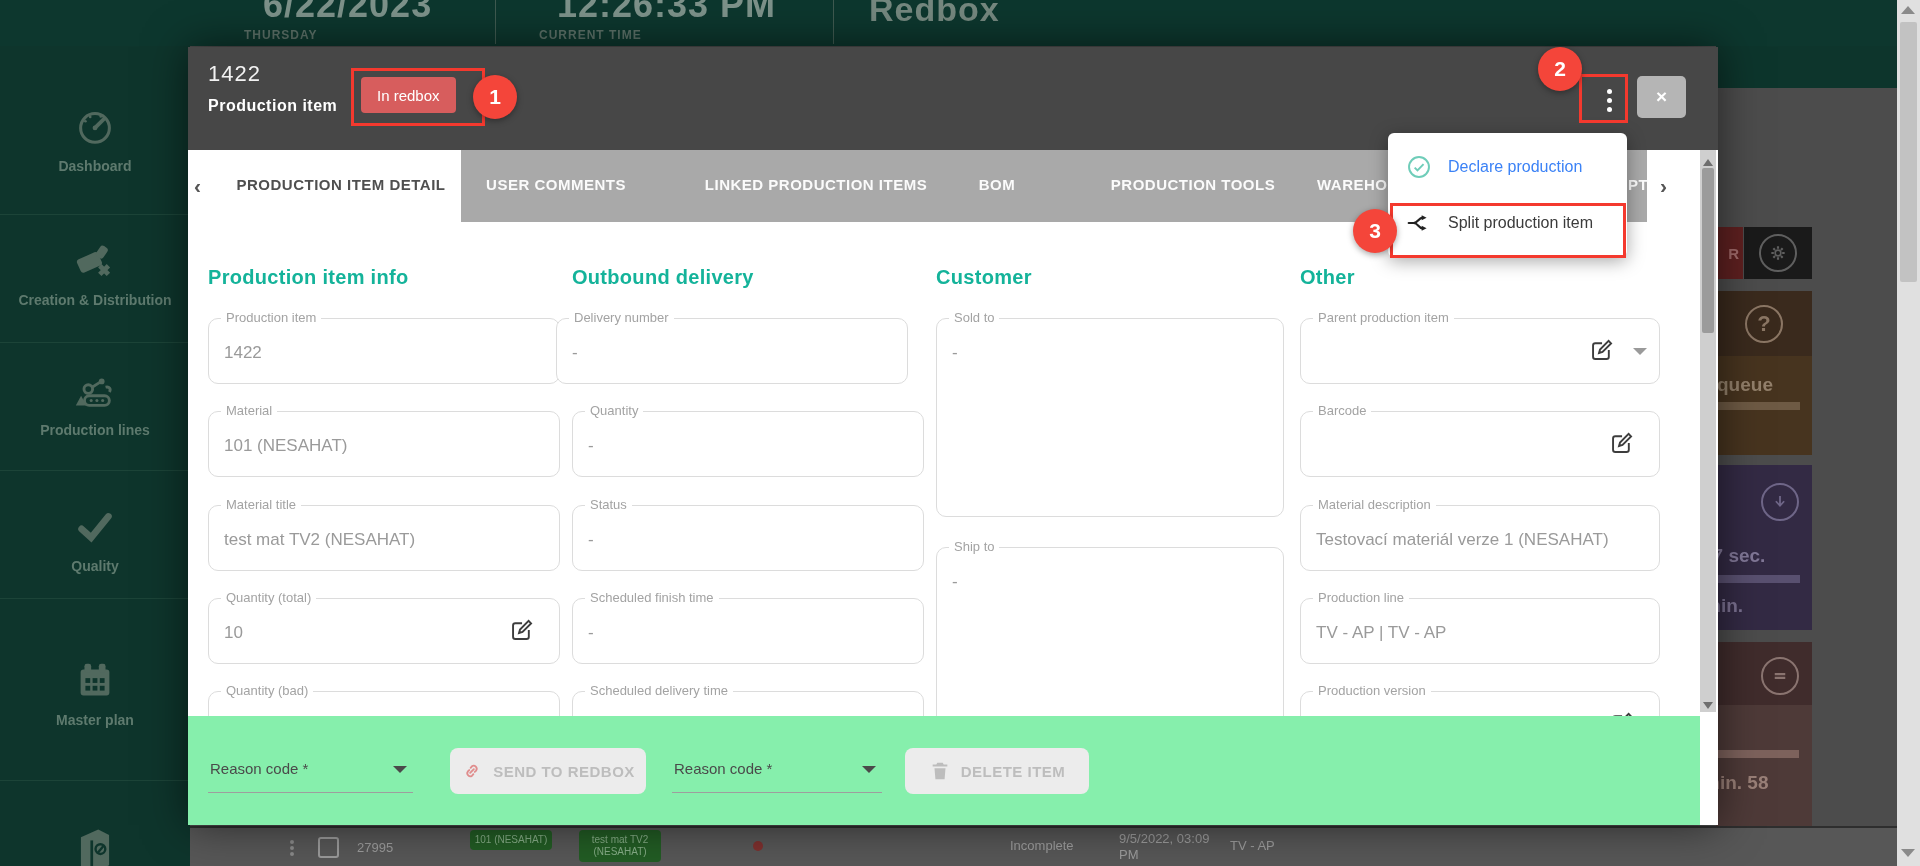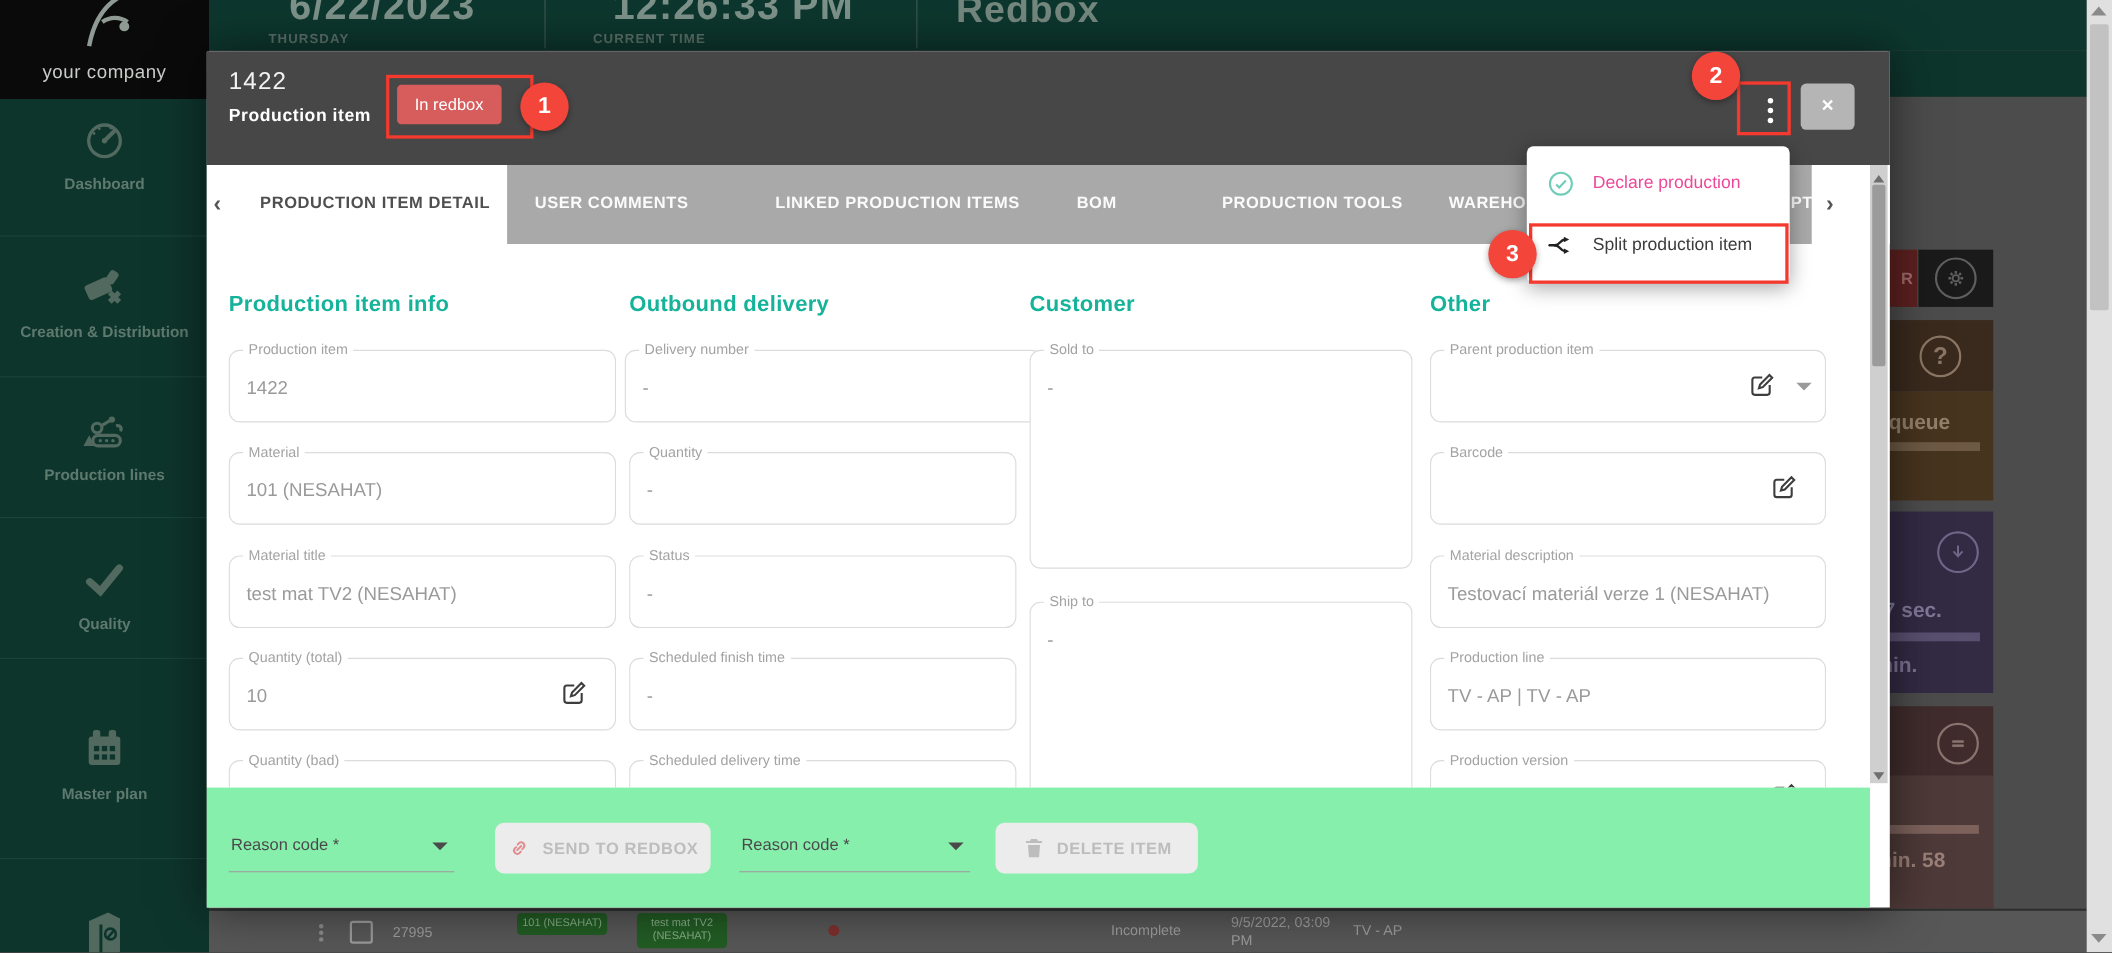--- a/index.html
+++ b/index.html
@@ -108,14 +108,6 @@
   </div>
   <div class="abs teal-remnant"></div>
 
-  <div class="abs logo-box">
-    <svg class="abs logo-glyph" viewBox="0 0 60 60" fill="none" stroke="currentColor" stroke-width="4">
-      <path d="M16 54 C20 32 30 16 46 8"></path>
-        <path d="M28 32 C35 27 44 27 51 32"></path>
-      <circle cx="48" cy="36" r="4.5" fill="currentColor" stroke="none"></circle>
-    </svg>
-    <span class="abs company-name">your company</span>
-  </div>
 
   <div class="abs sidebar">
     <div class="abs side-div" style="top:168px"></div>

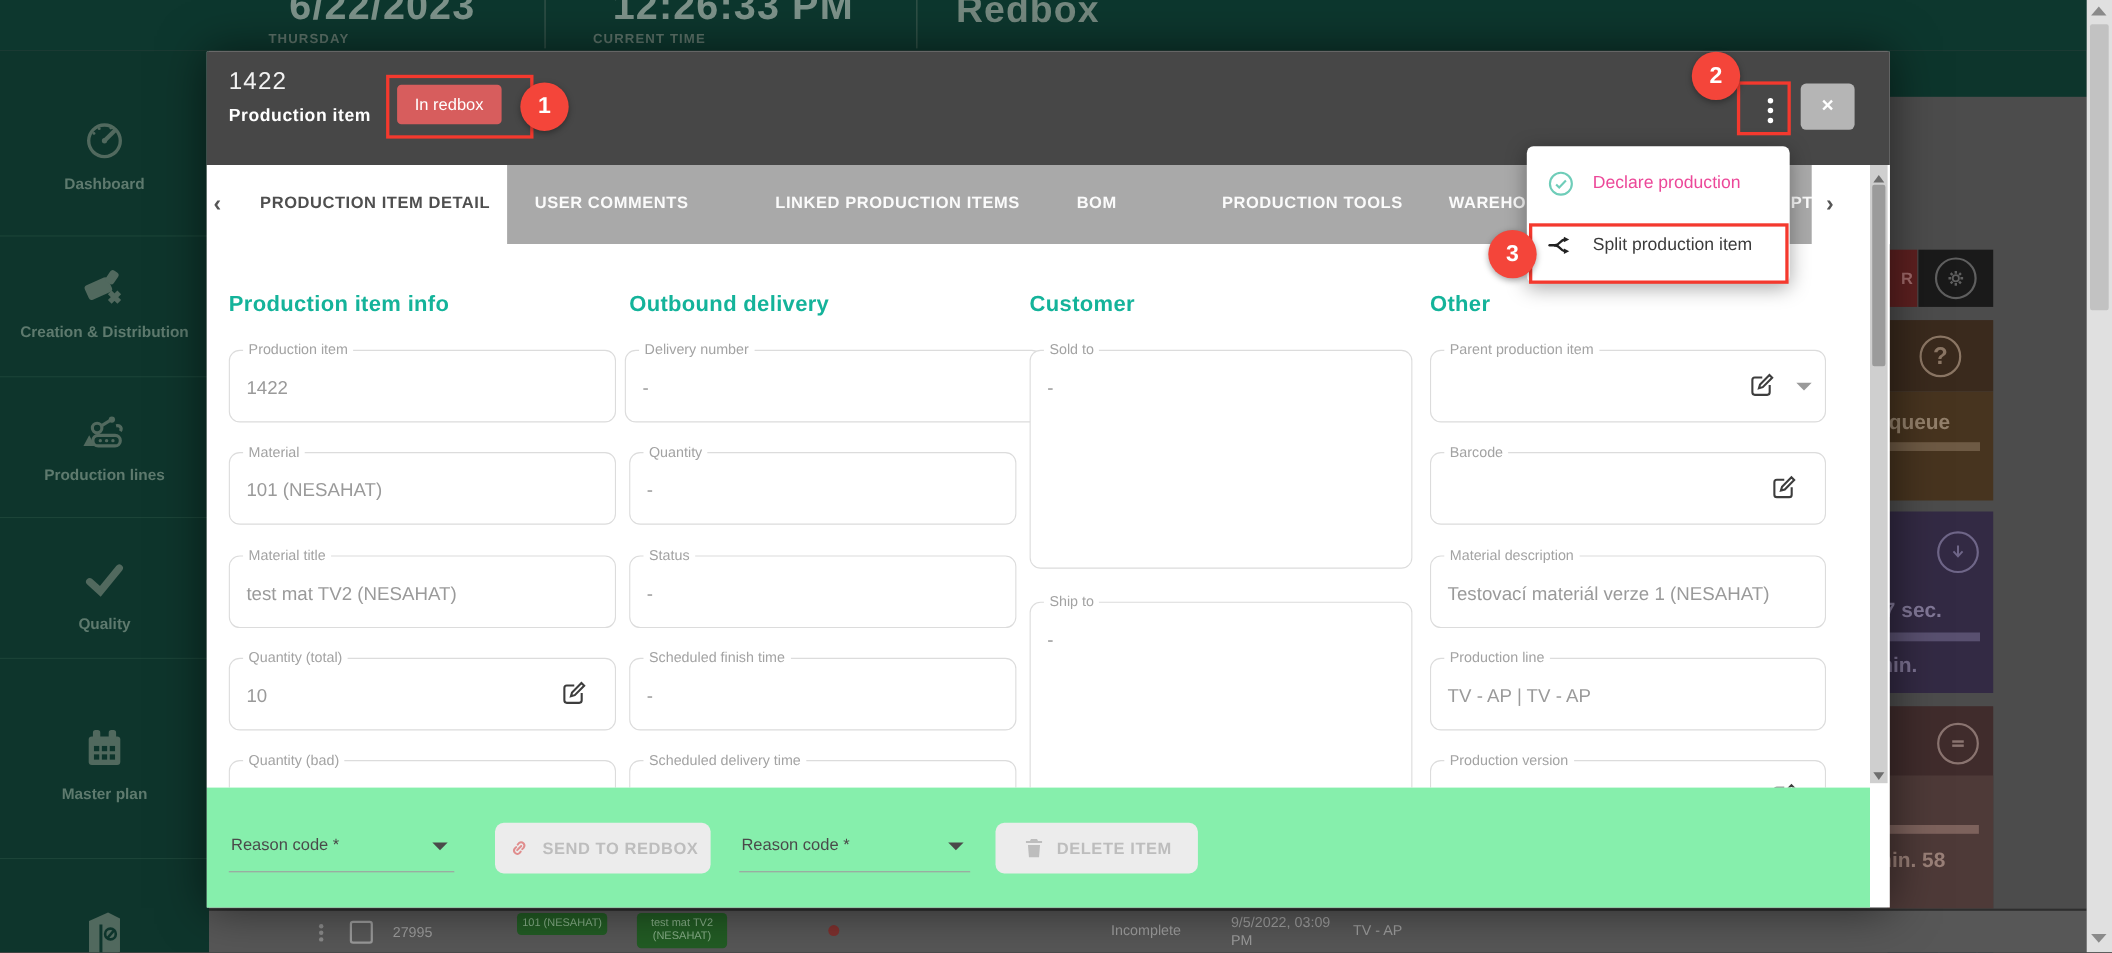--- a/index.html
+++ b/index.html
@@ -85,7 +85,7 @@
   .menu-item{height:56px;display:flex;align-items:center;gap:16px;padding-left:18px;cursor:pointer;}
   .menu-item svg{width:26px;height:26px;flex:0 0 auto;}
   .menu-item .mlbl{font-size:16px;color:#3b3b3b;}
-  .menu-item.disabled .mlbl{color:#ec4899;}
+  .menu-item.disabled .mlbl{color:#3b82f6;}
   
   .ann-box{border:3px solid #f4392e;z-index:30;pointer-events:none;}
   .ann-circle{width:44px;height:44px;border-radius:50%;background:#f4453a;color:#fff;z-index:31;

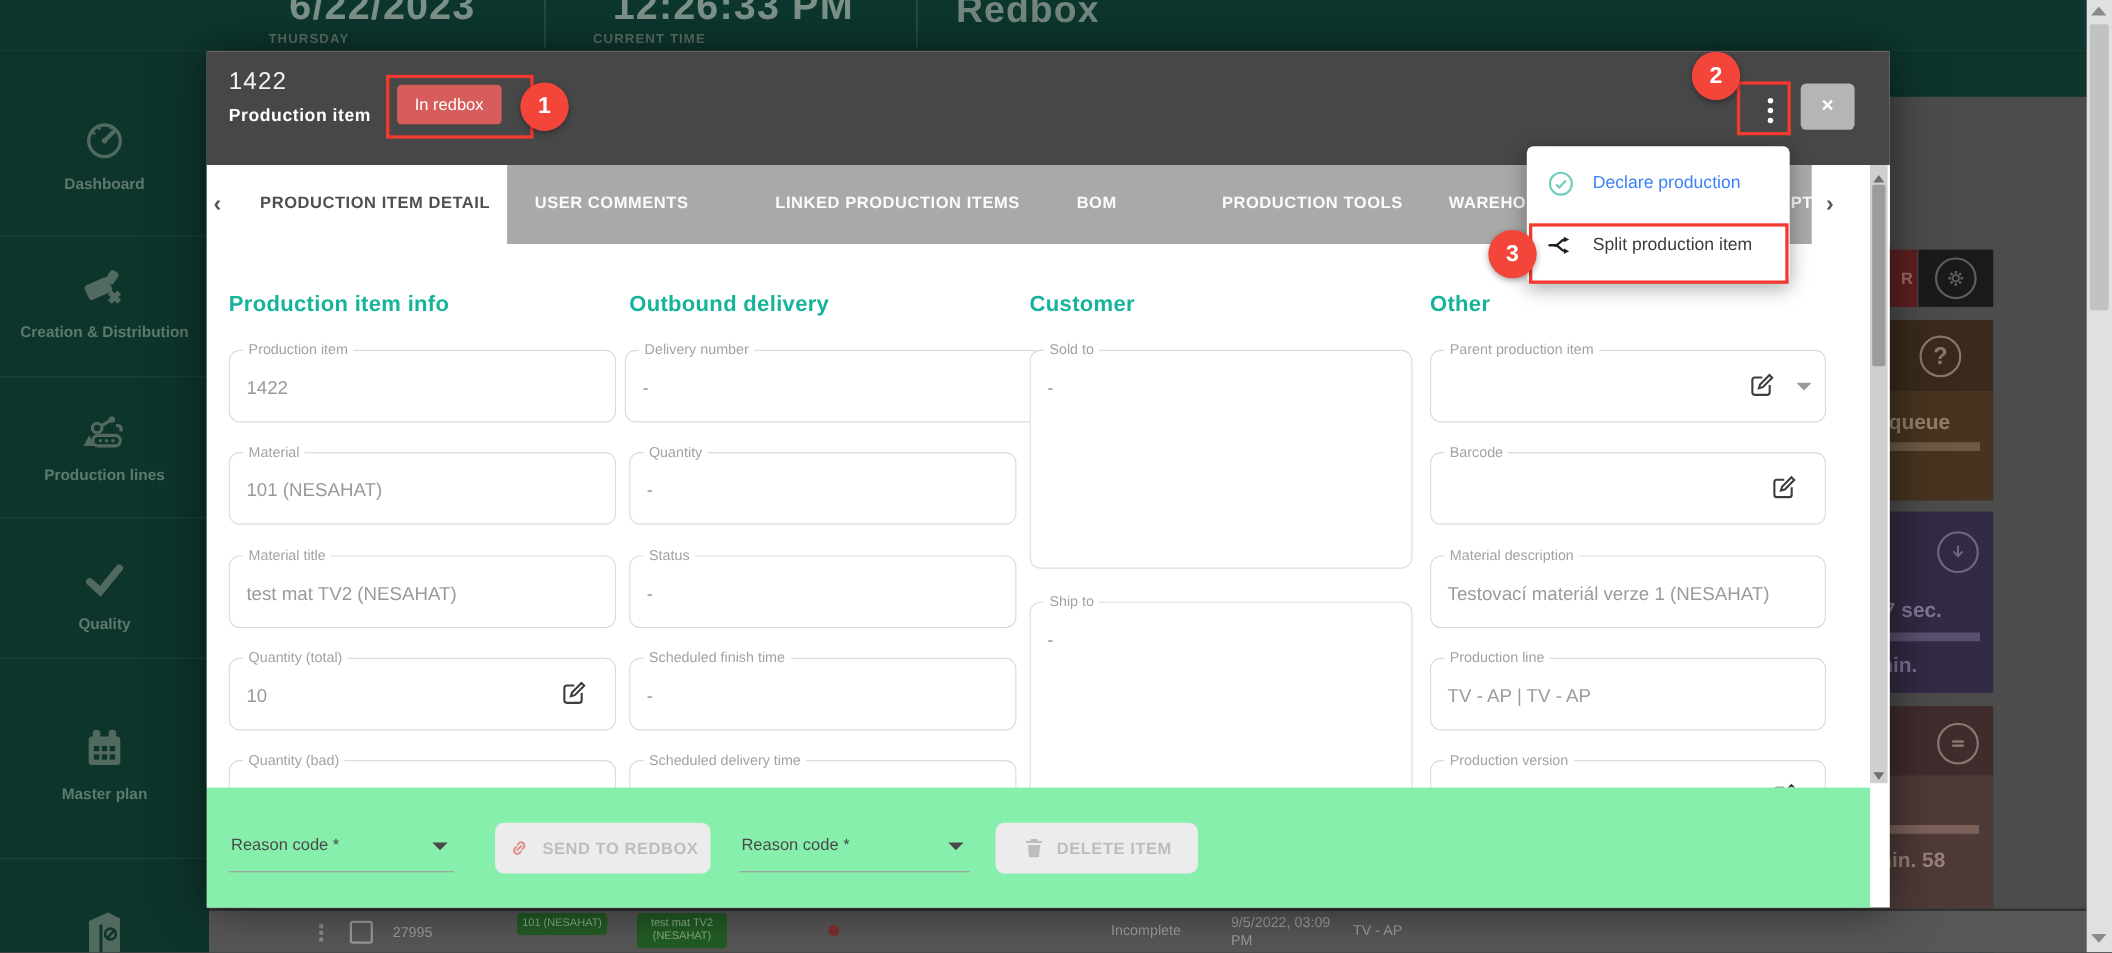--- a/index.html
+++ b/index.html
@@ -311,7 +311,7 @@
         <span class="fvalue"></span>
       </div>
       <div class="sec-title" style="left: 384px; top: 44px;">Outbound delivery</div>
-      <div class="fbox" style="left: 380px; top: 96px; width: 350px; height: 64px; padding-left: 28px;">
+      <div class="fbox" style="left: 368px; top: 96px; width: 350px; height: 64px;">
         <span class="flabel">Delivery number</span>
         <span class="fvalue">-</span>
       </div>

